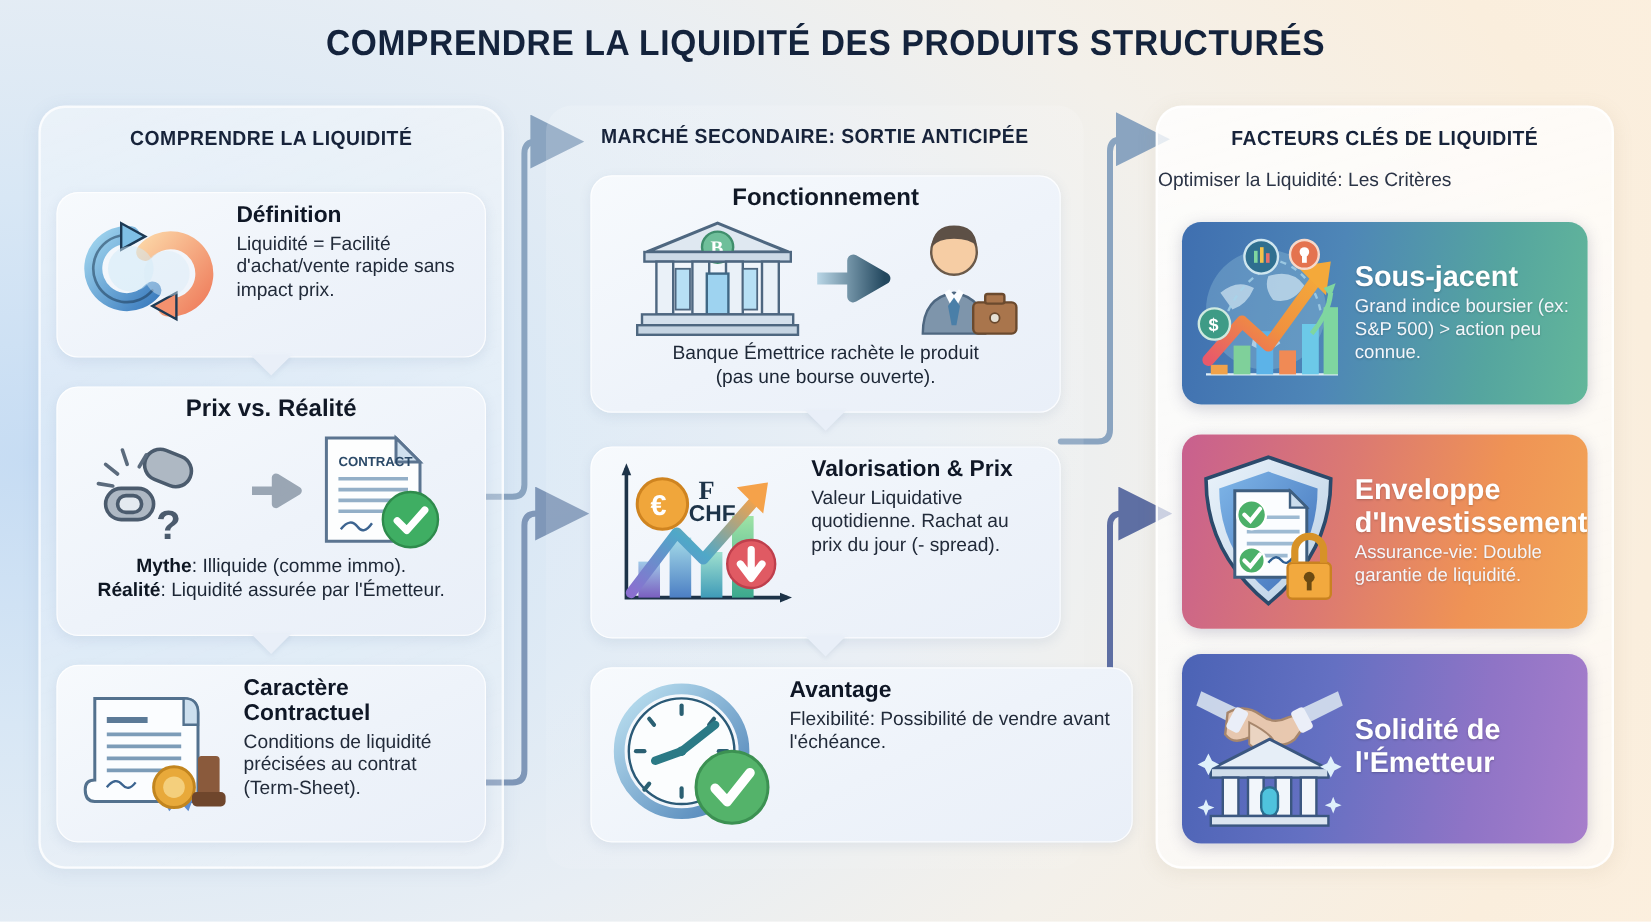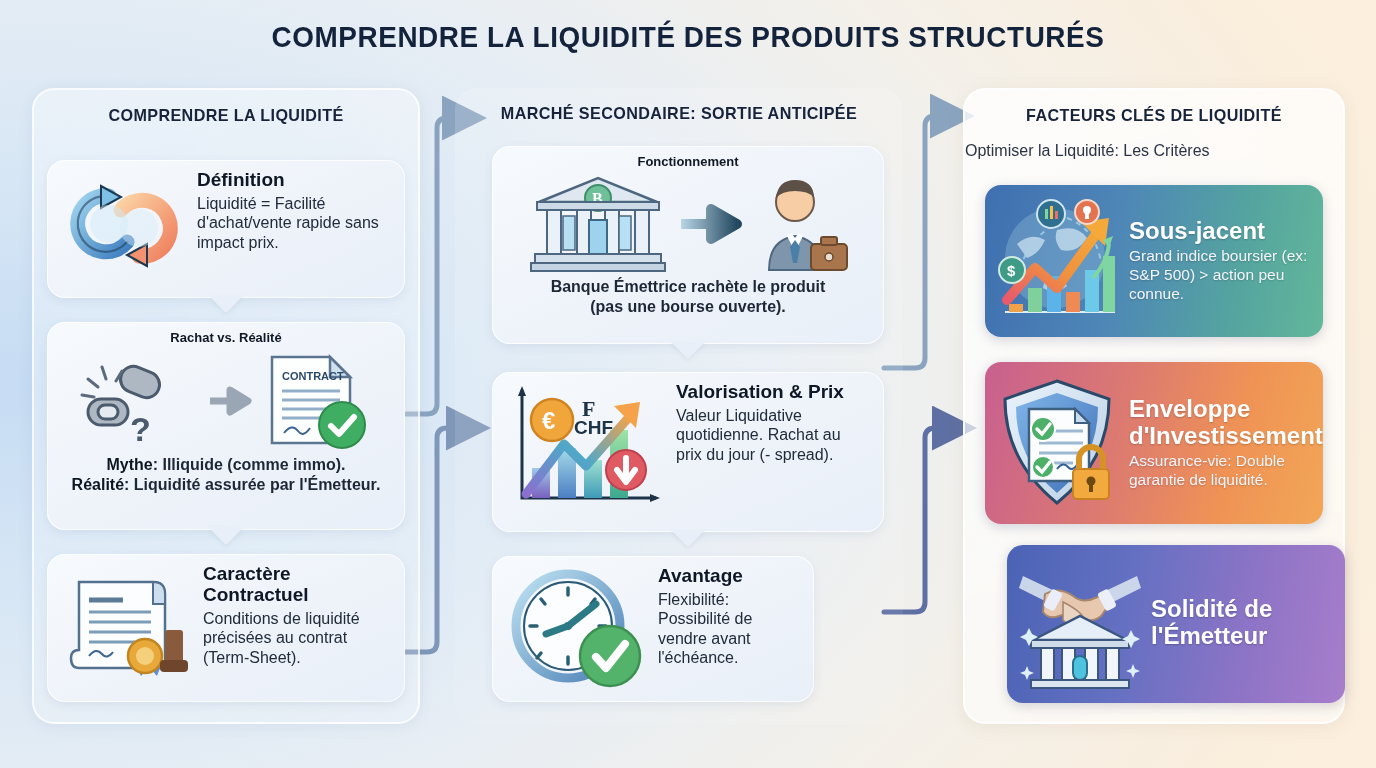--- a/index.html
+++ b/index.html
@@ -65,7 +65,7 @@
   }
 
   .c-title-top{
-    text-align:center; font-size:13px; font-weight:bold; color:#101826;
+    text-align:center; font-size:20px; font-weight:bold; color:#101826;
     margin-bottom:2px;
   }
   .c-caption{

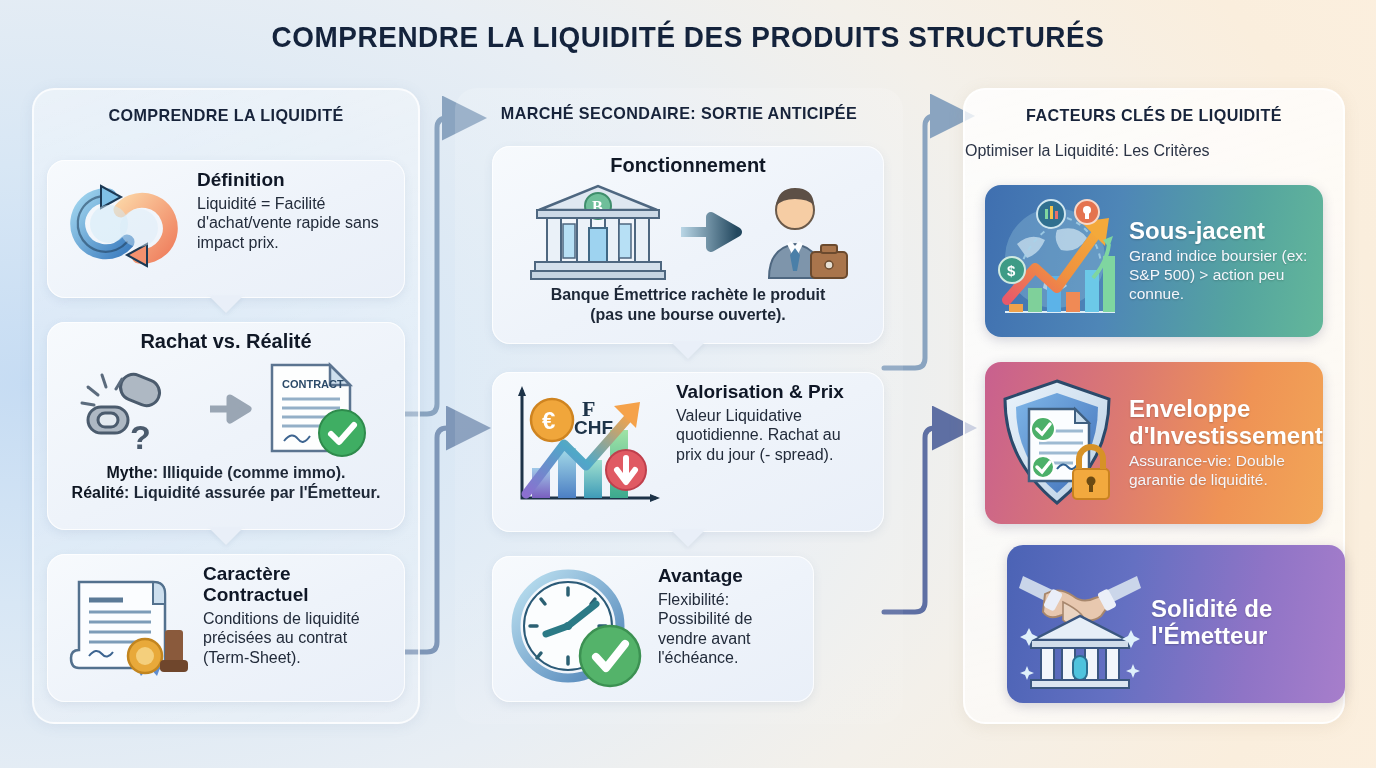--- a/index.html
+++ b/index.html
@@ -69,7 +69,7 @@
     margin-bottom:2px;
   }
   .c-caption{
-    text-align:center; font-size:16px; color:#1d2736; line-height:1.25;font-weight:bold;
+    text-align:center; font-size:16px; color:#1d2736; line-height:1.25;
   }
   .c-caption b{ color:#0e1622; }
 

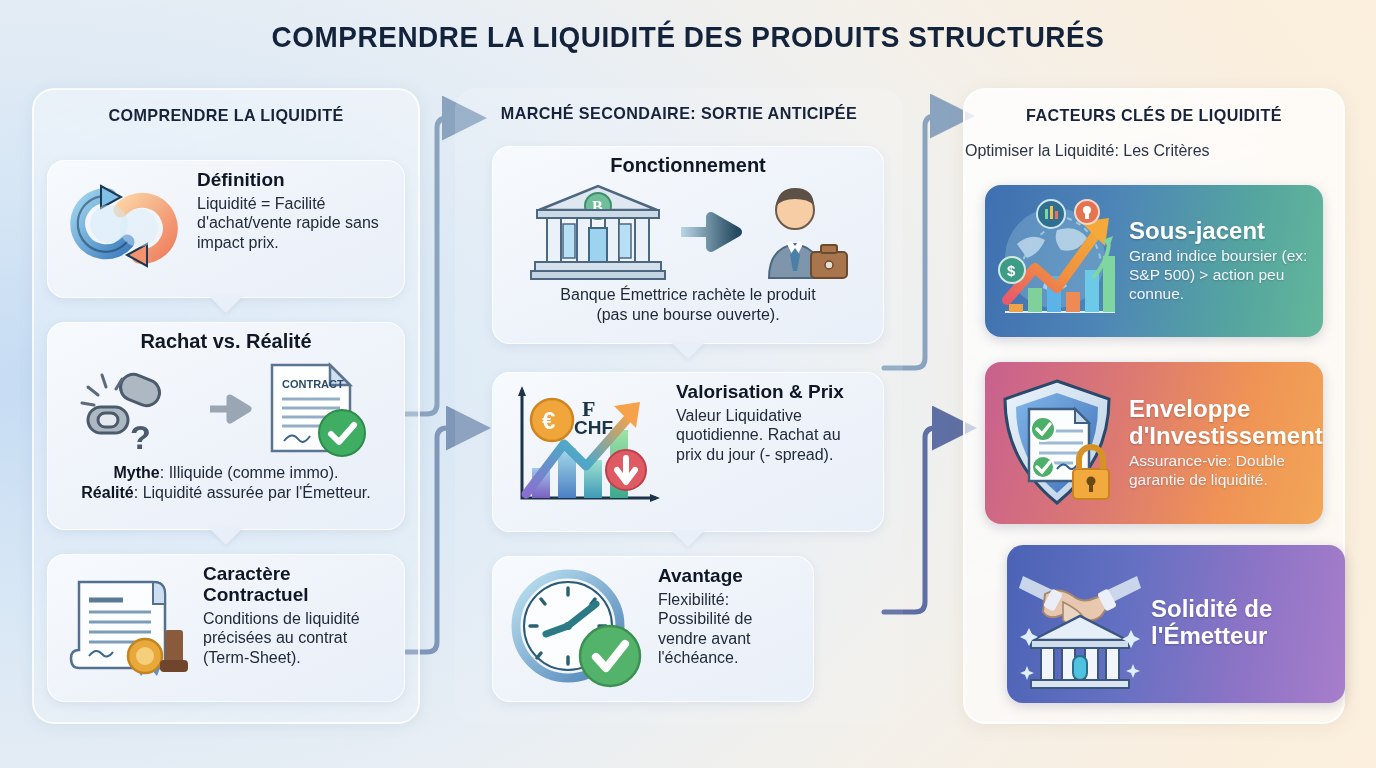--- a/index.html
+++ b/index.html
@@ -166,7 +166,7 @@
 
   <div class="card" style="left:47px; top:322px; width:358px; height:208px; padding-top:8px;">
     <div class="tail"></div>
-    <div class="c-title-top">Rachat vs. Réalité</div>
+    <div class="c-title-top">Prix vs. Réalité</div>
     <div style="height:108px; display:flex; align-items:center; justify-content:center; gap:4px;">
       <svg width="128" height="104" viewBox="0 0 128 104">
         <g stroke="#4b5b6d" stroke-width="3" fill="#aeb8c3">

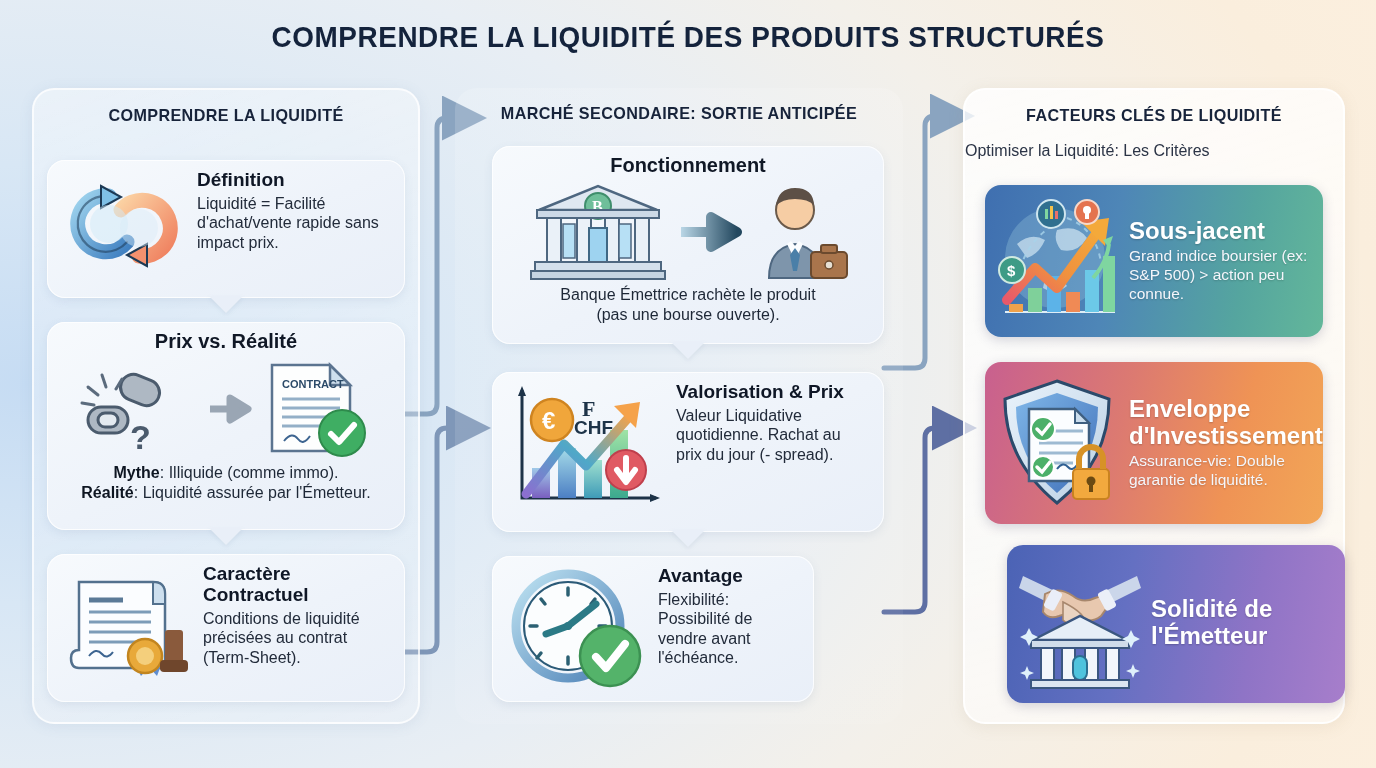--- a/index.html
+++ b/index.html
@@ -338,7 +338,7 @@
     </div>
   </div>
 
-  <div class="card notail" style="left:492px; top:556px; width:322px; height:146px;">
+  <div class="card notail" style="left:492px; top:556px; width:452px; height:146px;">
 
     <div class="row">
       <div class="art">

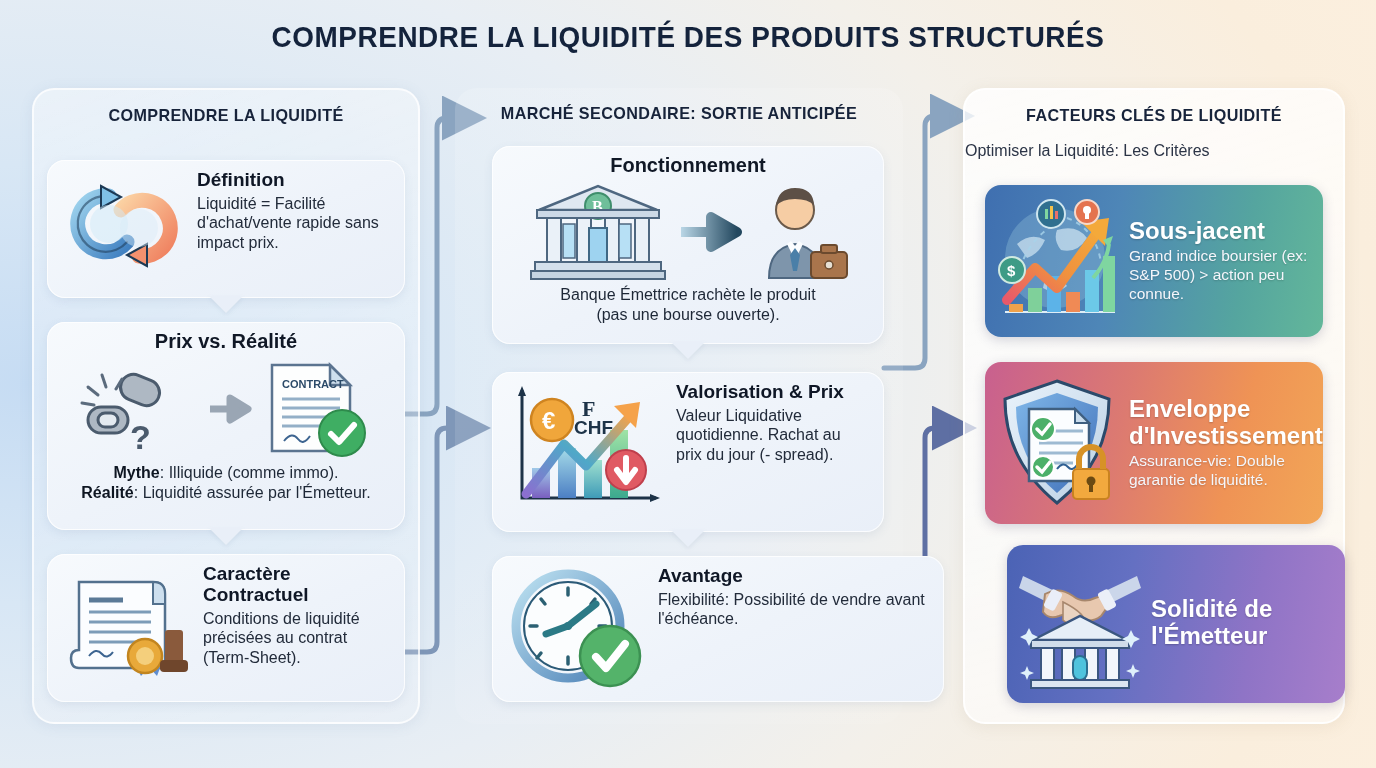--- a/index.html
+++ b/index.html
@@ -91,7 +91,7 @@
                text-shadow:0 1px 2px rgba(0,0,0,.20); }
   .g1{ background:linear-gradient(100deg,#3f6fb0 0%,#4e86b7 38%,#55a59f 75%,#63b79a 100%); }
   .g2{ background:linear-gradient(105deg,#c8608f 0%,#dc7a71 40%,#ef9355 72%,#f2a657 100%); }
-  .g3{ background:linear-gradient(100deg,#4b63b5 0%,#6470c2 35%,#8f74c6 72%,#a77ecb 100%);margin-left:22px; }
+  .g3{ background:linear-gradient(100deg,#4b63b5 0%,#6470c2 35%,#8f74c6 72%,#a77ecb 100%); }
   .gcard .art{ width:126px; height:100%; }
 
   

